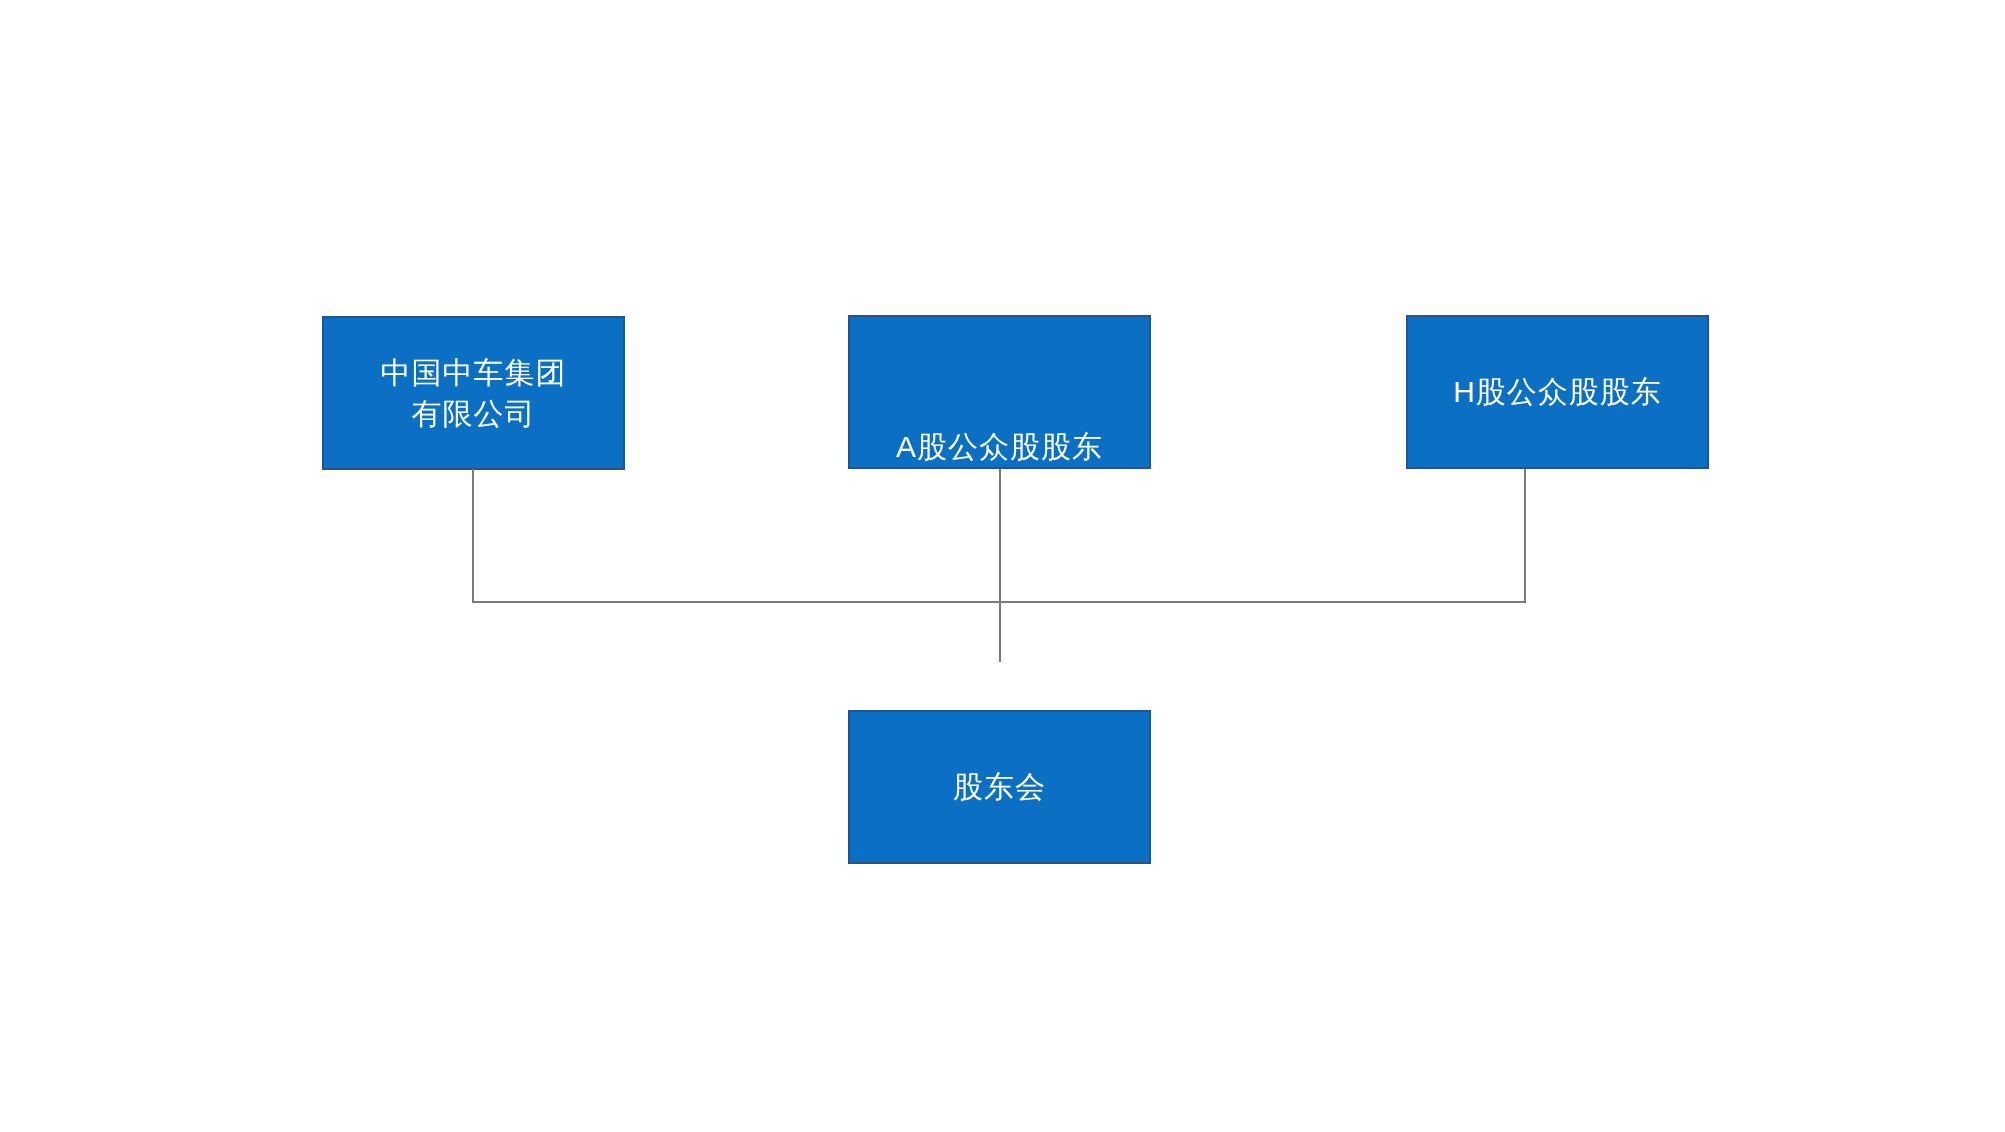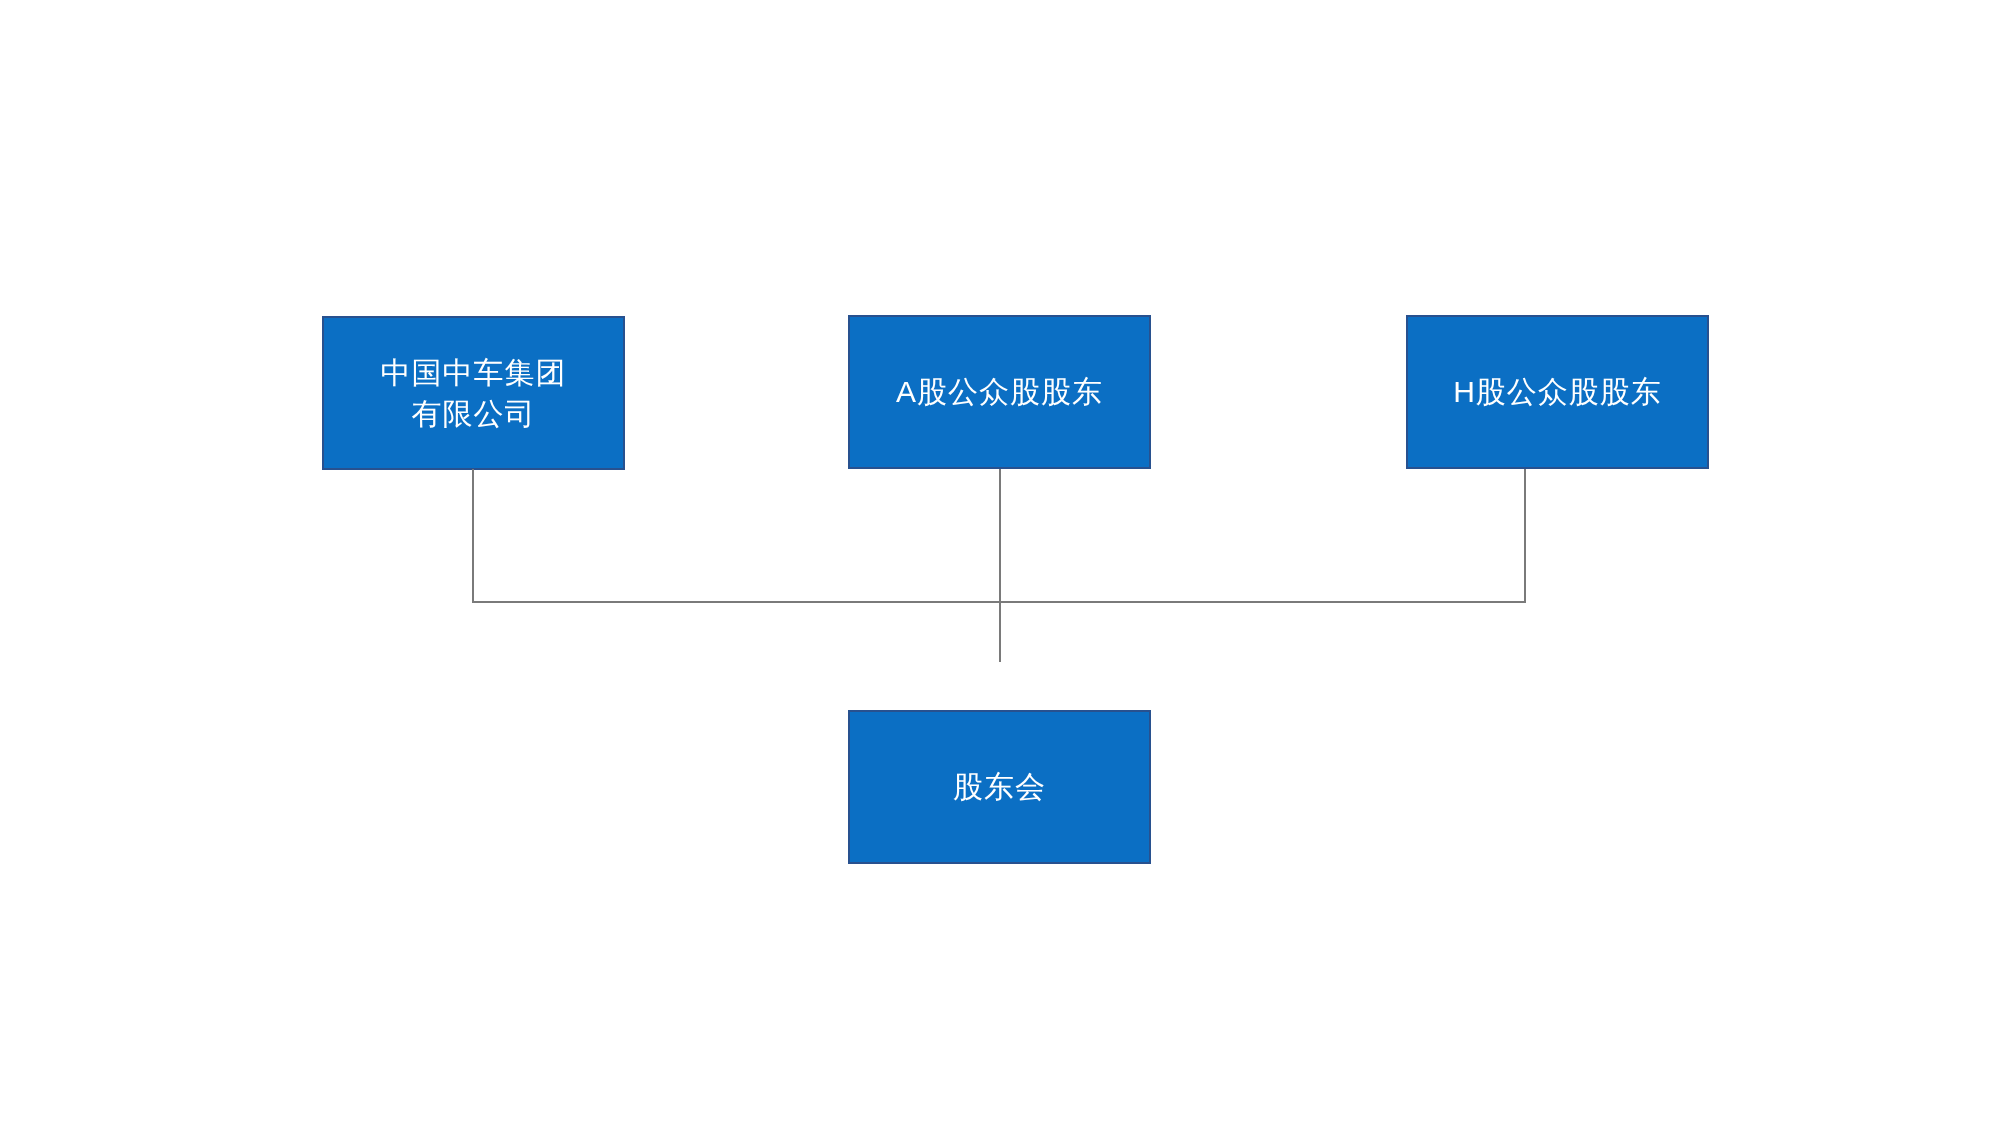--- a/index.html
+++ b/index.html
@@ -40,7 +40,7 @@
   }
   
   #node-crrc     { left: 322px;  top: 316px; }
-  #node-a-share  { left: 848px;  top: 315px; }
+  #node-a-share  { left: 848px;  top: 315px; align-items: flex-end; }
   #node-h-share  { left: 1374px; top: 315px; margin-left: 32px; }
   #node-meeting  { left: 848px;  top: 662px; margin-top: 48px; }
   

